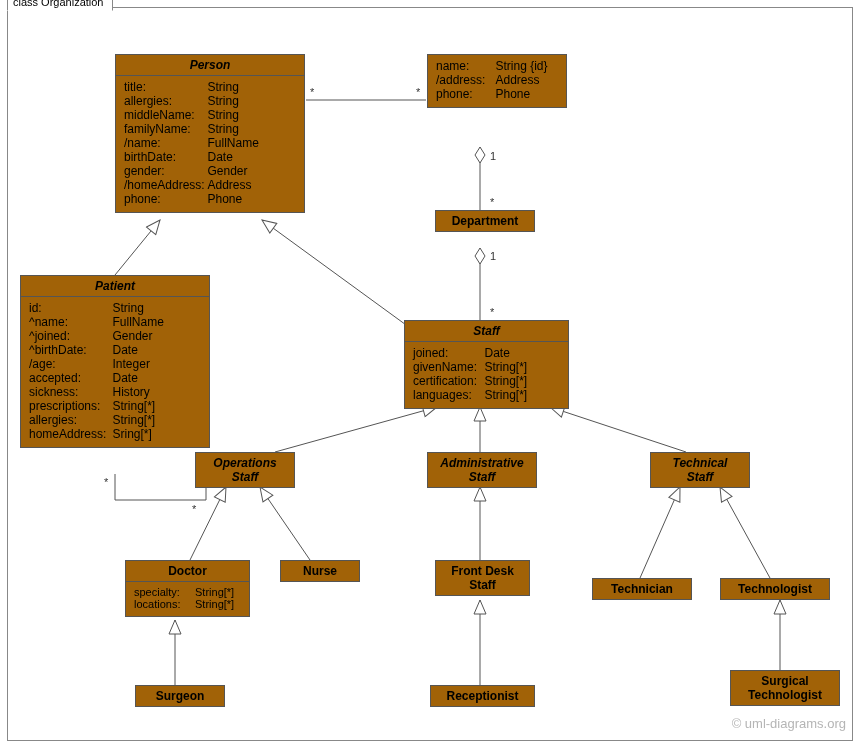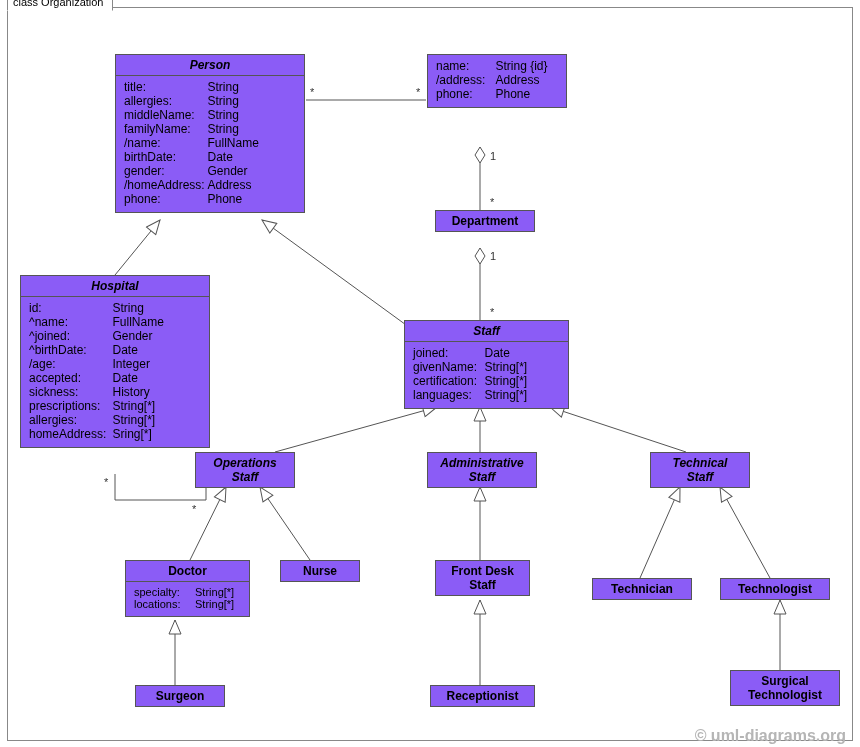--- a/index.html
+++ b/index.html
@@ -47,7 +47,7 @@
   .box {
     position: absolute;
     border: 1px solid #555;
-    background: #8b5cf6;
+    background: #a16207;
     box-sizing: border-box;
     z-index: 3;
   }

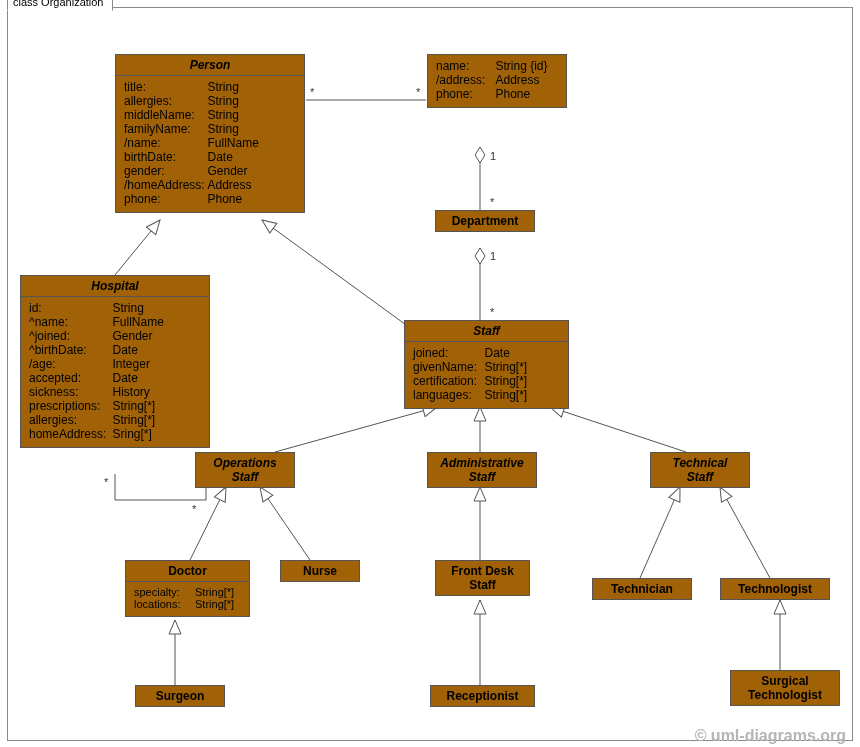--- a/index.html
+++ b/index.html
@@ -207,7 +207,7 @@
   </div>
 
   <div class="box" style="left:20px; top:275px; width:190px;">
-    <div class="title">Hospital</div>
+    <div class="title">Patient</div>
     <div class="attrs wide" id="attrs-Patient">
         <div class="row">
           <div class="k">id:</div>

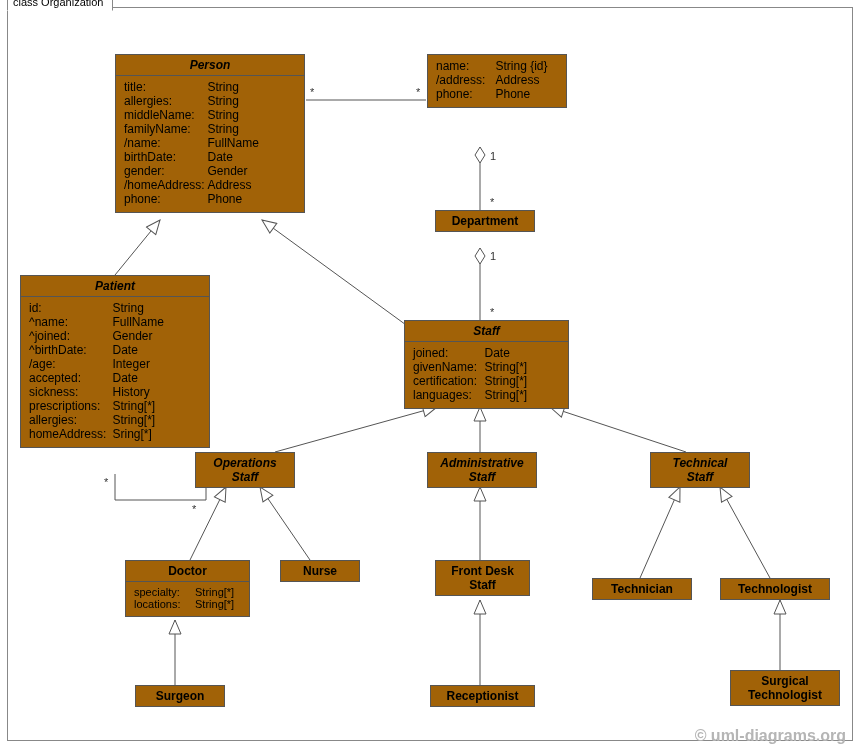--- a/index.html
+++ b/index.html
@@ -38,10 +38,9 @@
   }
   .copyright {
     position: absolute;
-    right: 14px; bottom: 2px;
-    font-size: 16px;
+    right: 14px; bottom: 16px;
+    font-size: 13px;
     color: #b5b5b5;
-    font-weight: bold;
   }
 
   .box {

